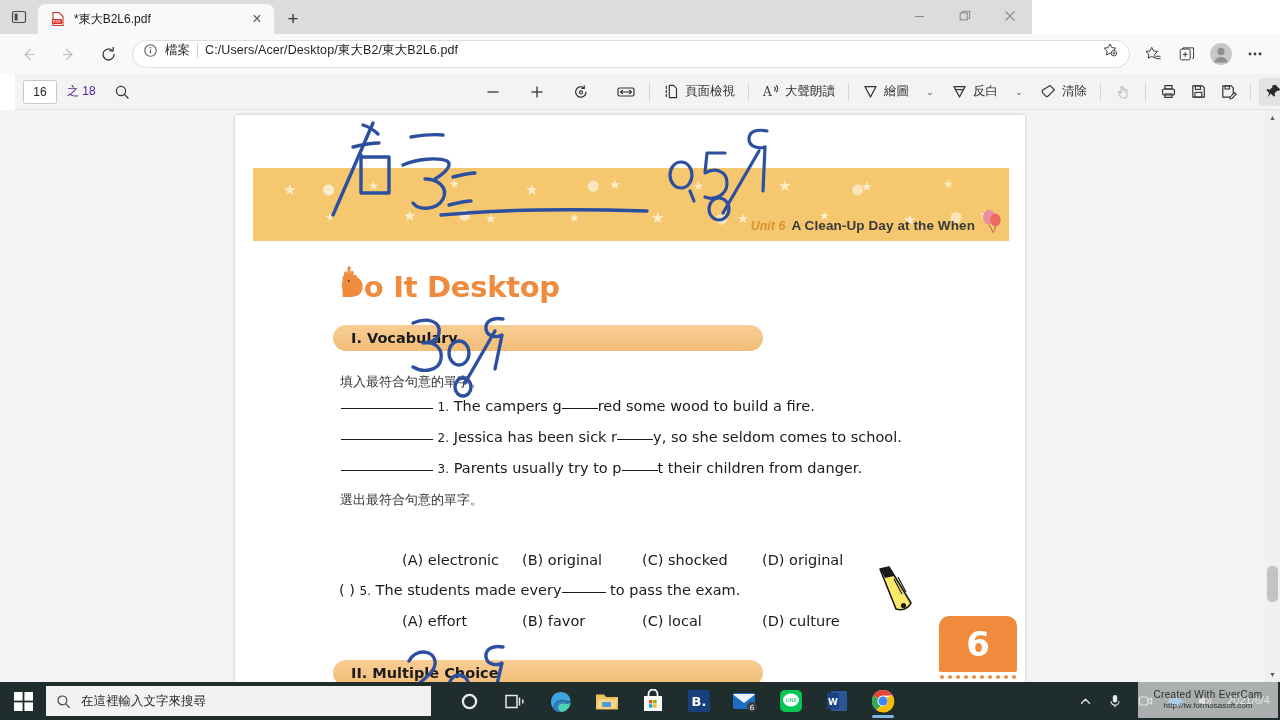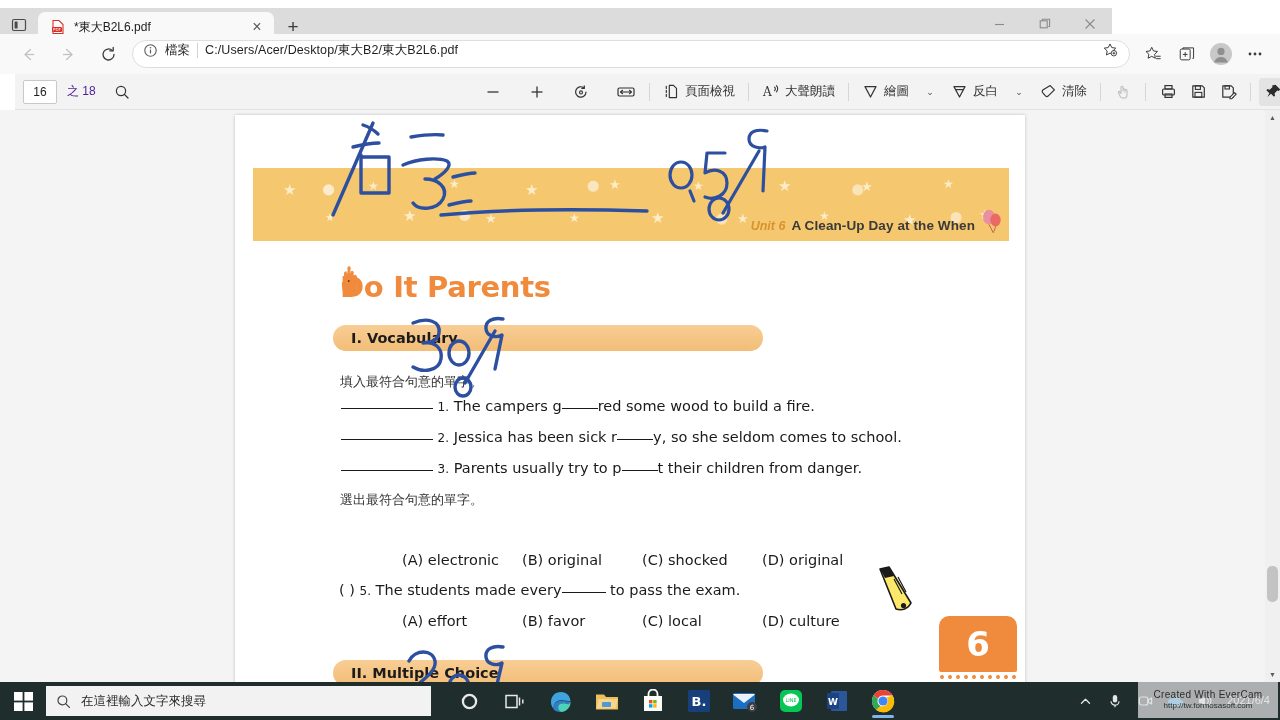--- a/index.html
+++ b/index.html
@@ -12,7 +12,7 @@
 
   
   .titlebar {
-    position: absolute; top: 8px; left: 0; width: 1112px; height: 34px;
+    position: absolute; top: 0; left: 0; width: 1032px; height: 34px;
     background: #dcdcdc;
     display: flex; align-items: flex-end;
   }

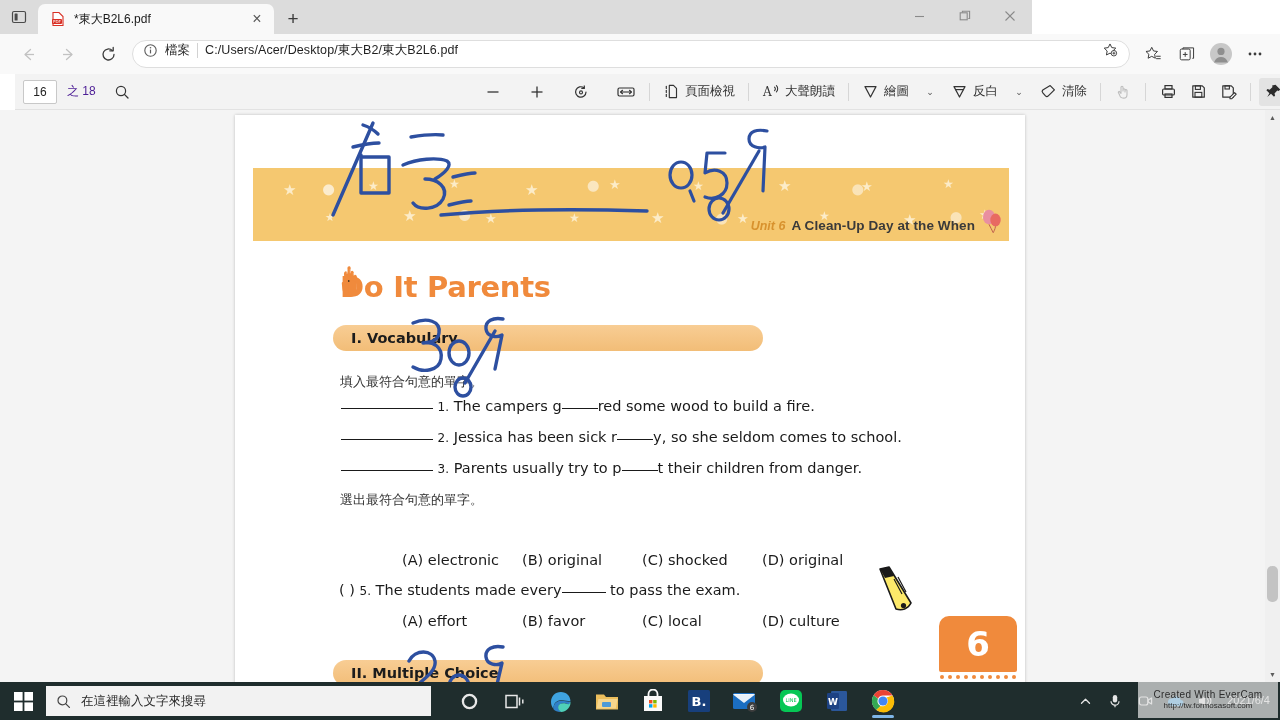--- a/index.html
+++ b/index.html
@@ -484,7 +484,7 @@
         <path d="M8 13.8V8.6M11.3 13.2V8.9M14.4 14.6v-1.3" stroke="#fff" stroke-width=".8" fill="none" opacity=".55"></path>
         <circle cx="9.5" cy="21" r="1.1" fill="#3a2a18"></circle>
       </svg>
-      <div class="diy">Do It Parents</div>
+      <div class="diy">Do It Desktop</div>
 
       <div class="pill" style="left:98px; top:210px; width:430px;">
         <span>I. Vocabulary</span>

